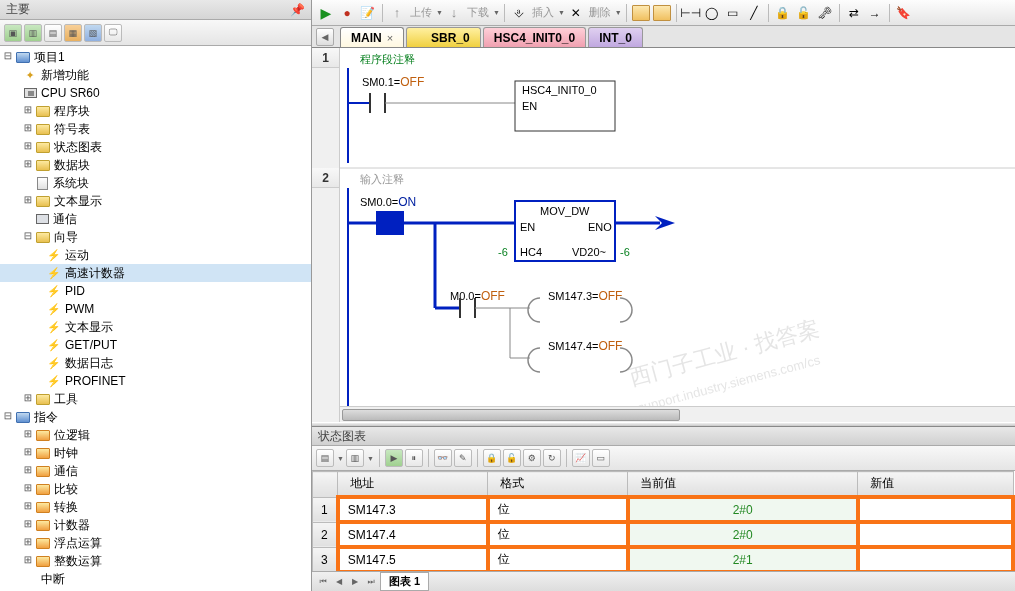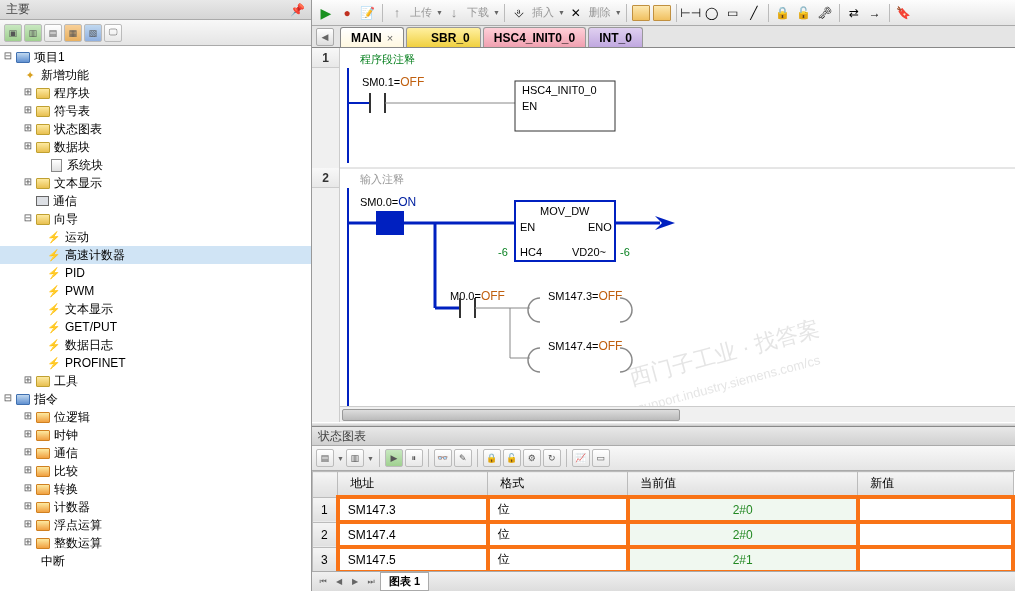--- a/index.html
+++ b/index.html
@@ -108,6 +108,12 @@
     <div class="tree-node" style="padding-left:22px">
         <span class="tree-icon ico-wand">✦</span>
         <span>新增功能</span>
+      </div>
+    <div class="tree-node" style="padding-left:22px">
+        <span class="tree-icon">
+          <span class="ico-chip"></span>
+        </span>
+        <span>CPU SR60</span>
       </div>
     <div class="tree-node" style="padding-left:22px">
         <span class="tree-exp">⊞</span>

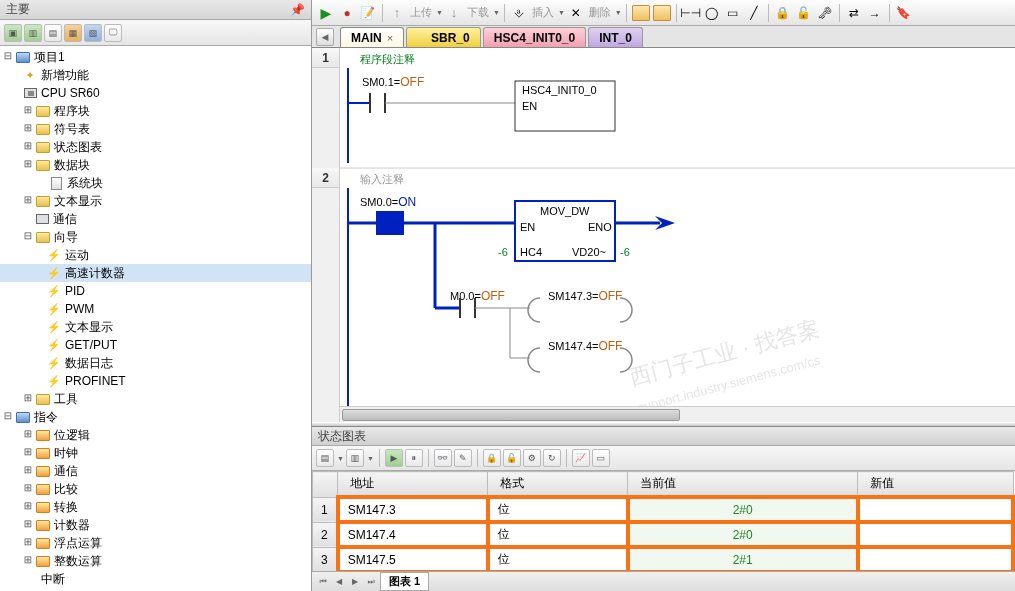--- a/index.html
+++ b/index.html
@@ -143,7 +143,7 @@
         </span>
         <span>数据块</span>
       </div>
-    <div class="tree-node" style="padding-left:48px">
+    <div class="tree-node" style="padding-left:34px">
         <span class="tree-icon">
           <span class="ico-doc"></span>
         </span>

